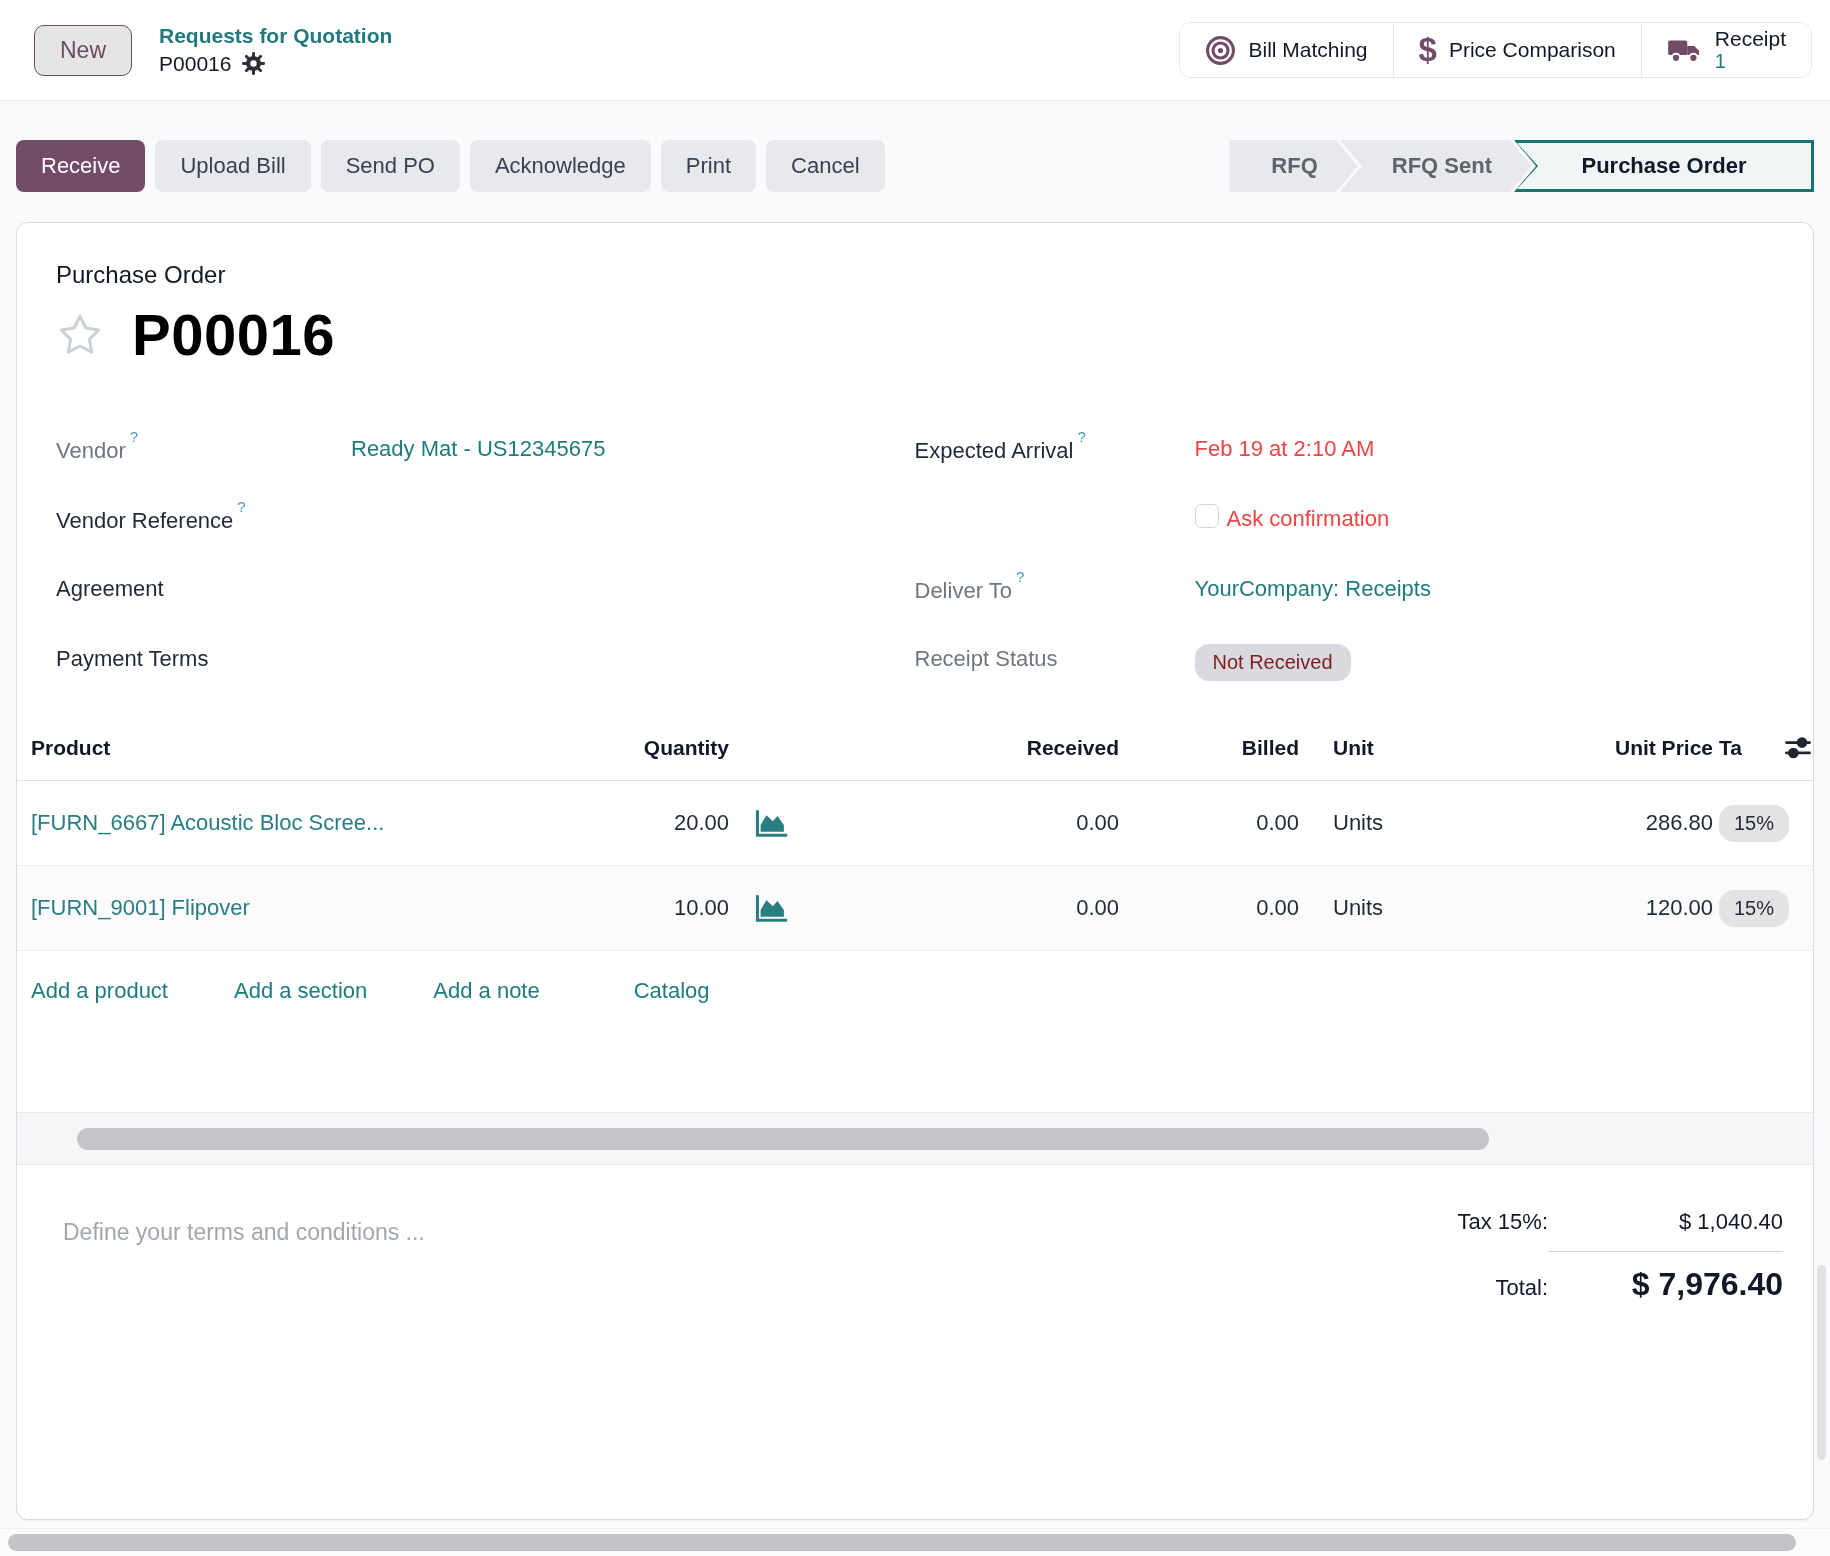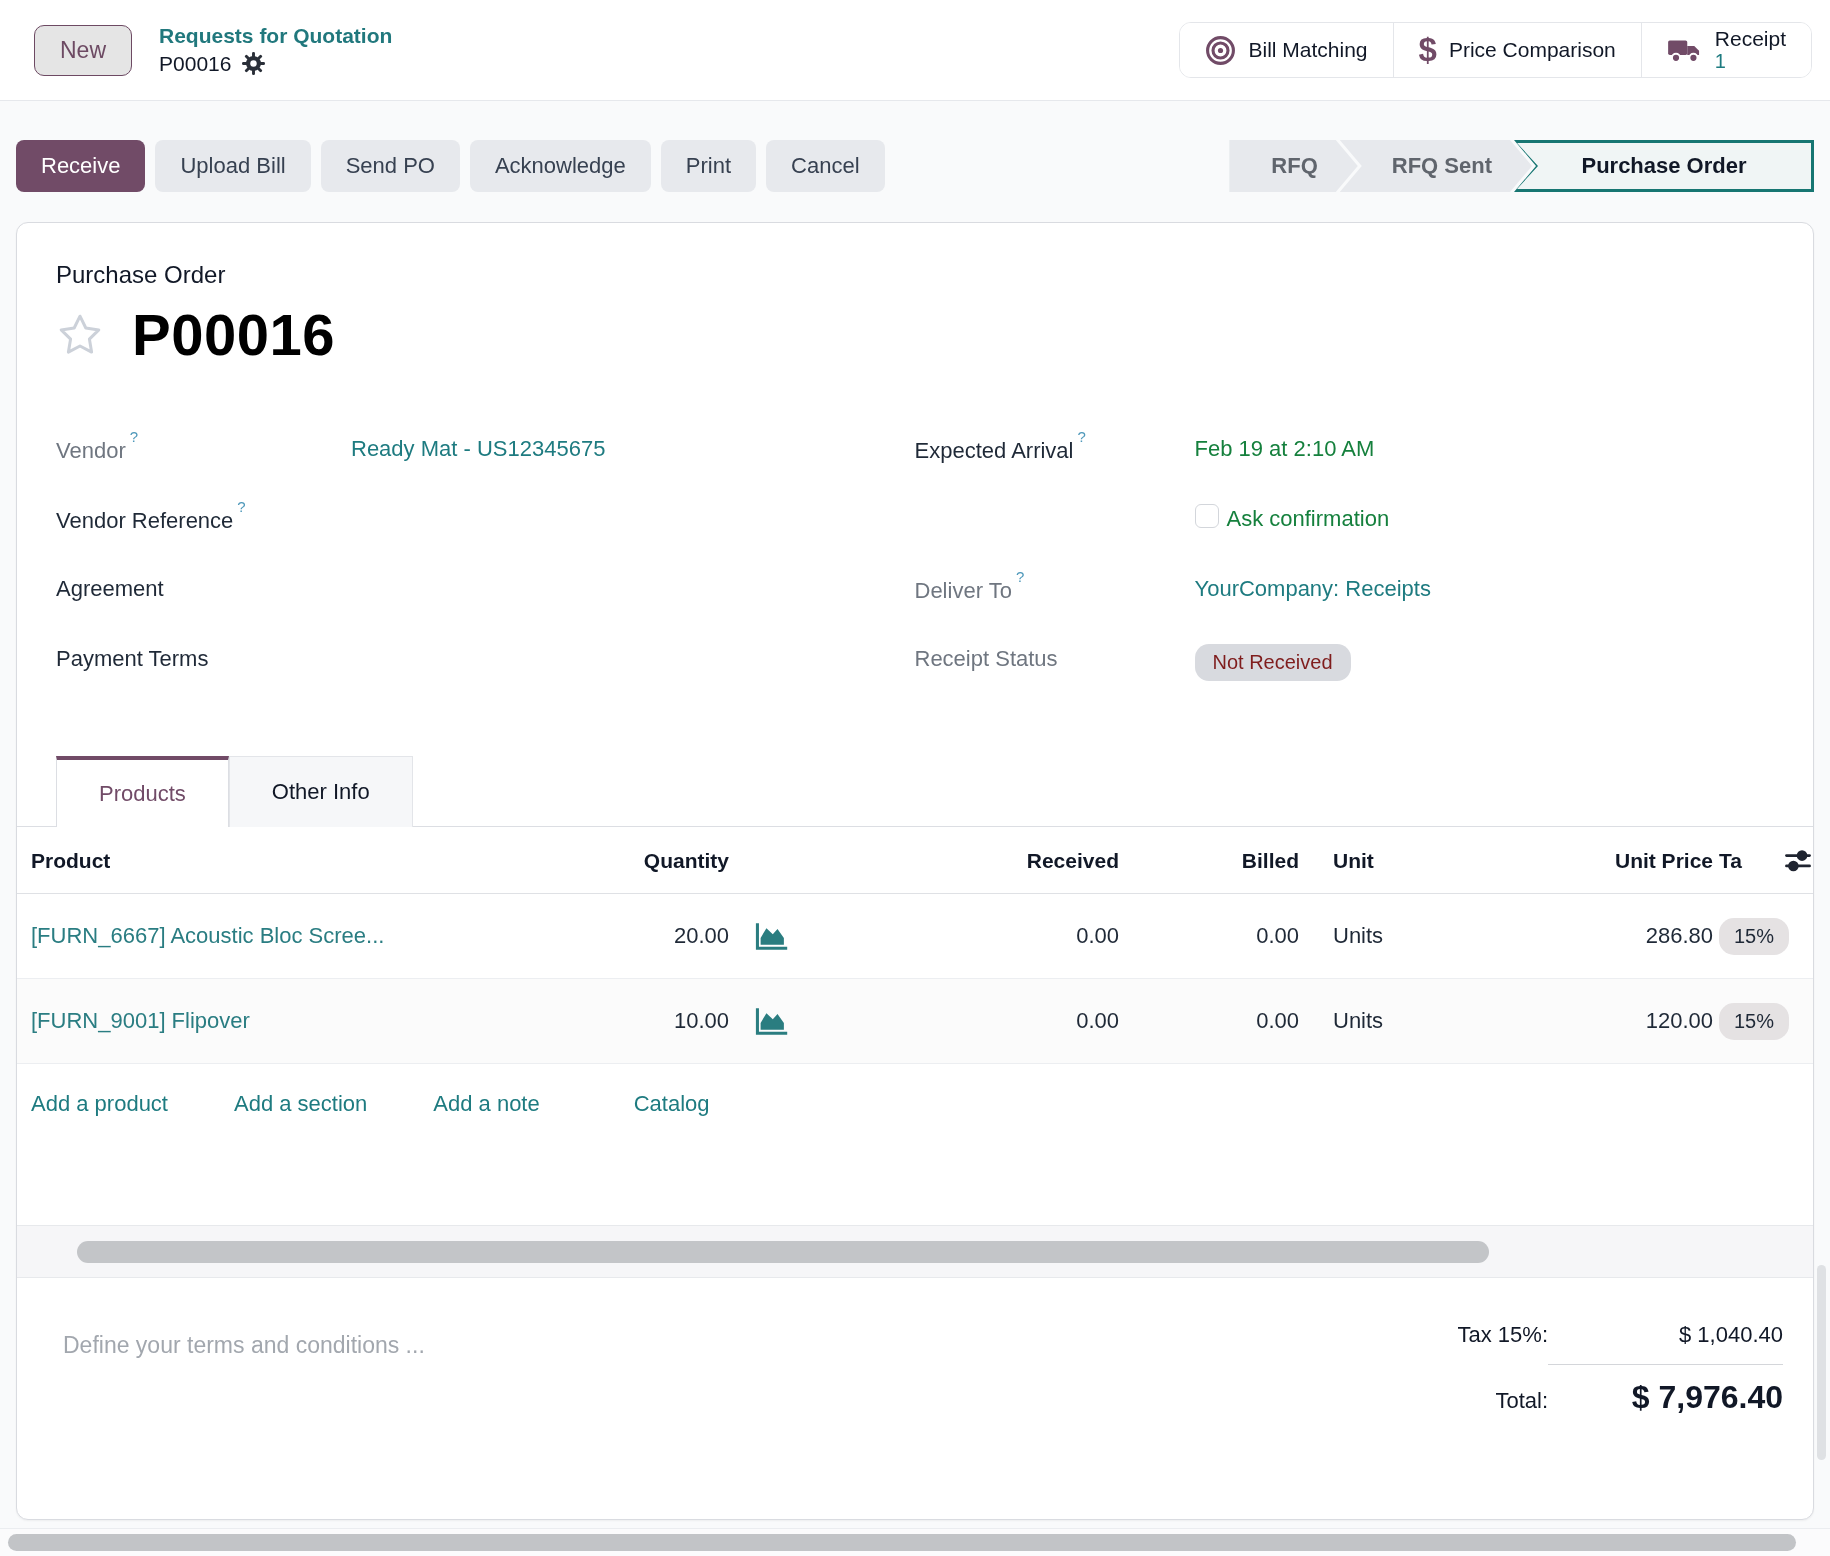--- a/index.html
+++ b/index.html
@@ -91,7 +91,7 @@
   .fcol-right .flabel { width:280px; }
   .flabel.muted { color:#6f7680; }
   .fhelp { color:#4e98ba; font-size:15px; position:relative; top:-8px; margin-left:4px; font-weight:400; }
-  .fvalue { font-size:22px; color:#15803d; padding-top:2px; }
+  .fvalue { font-size:22px; color:#ef4444; padding-top:2px; }
   .fvalue.link { color:#1e7b80; cursor:pointer; }
   .checkrow { display:flex; align-items:flex-start; gap:8px; }
   .checkbox { width:24px; height:24px; border:1.6px solid #d3d6db; border-radius:6px; background:#fff; cursor:pointer; }

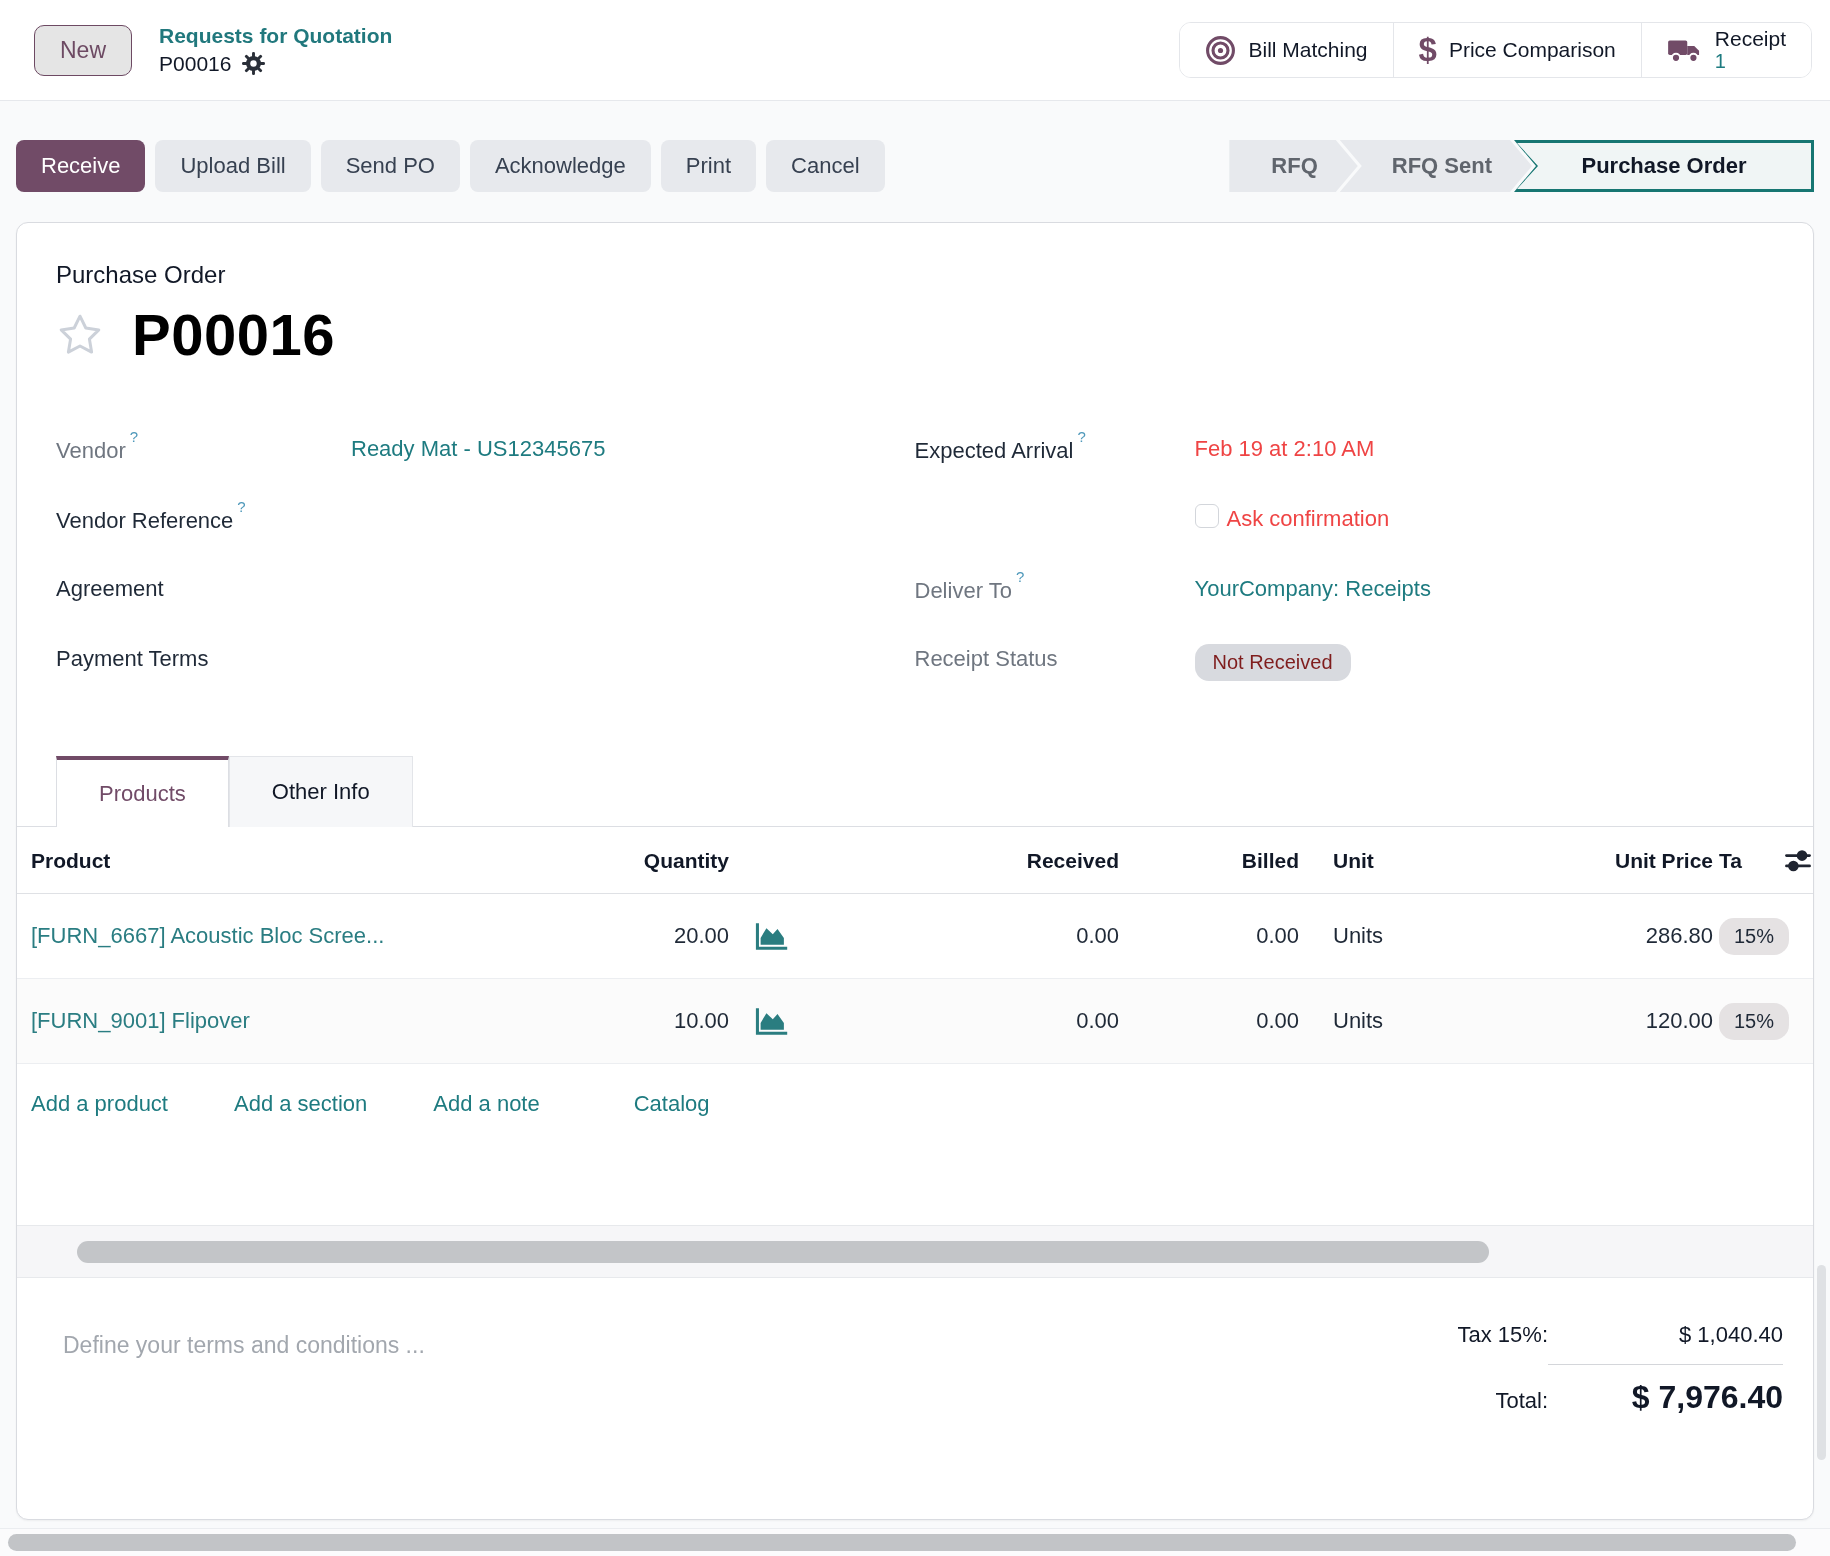--- a/index.html
+++ b/index.html
@@ -299,10 +299,6 @@
       </div>
     </div>
 
-    <div class="tabbar">
-      <div class="tab tab-active">Products</div>
-      <div class="tab tab-inactive">Other Info</div>
-    </div>
 
     <div class="o-table">
       <div class="o-thead">

